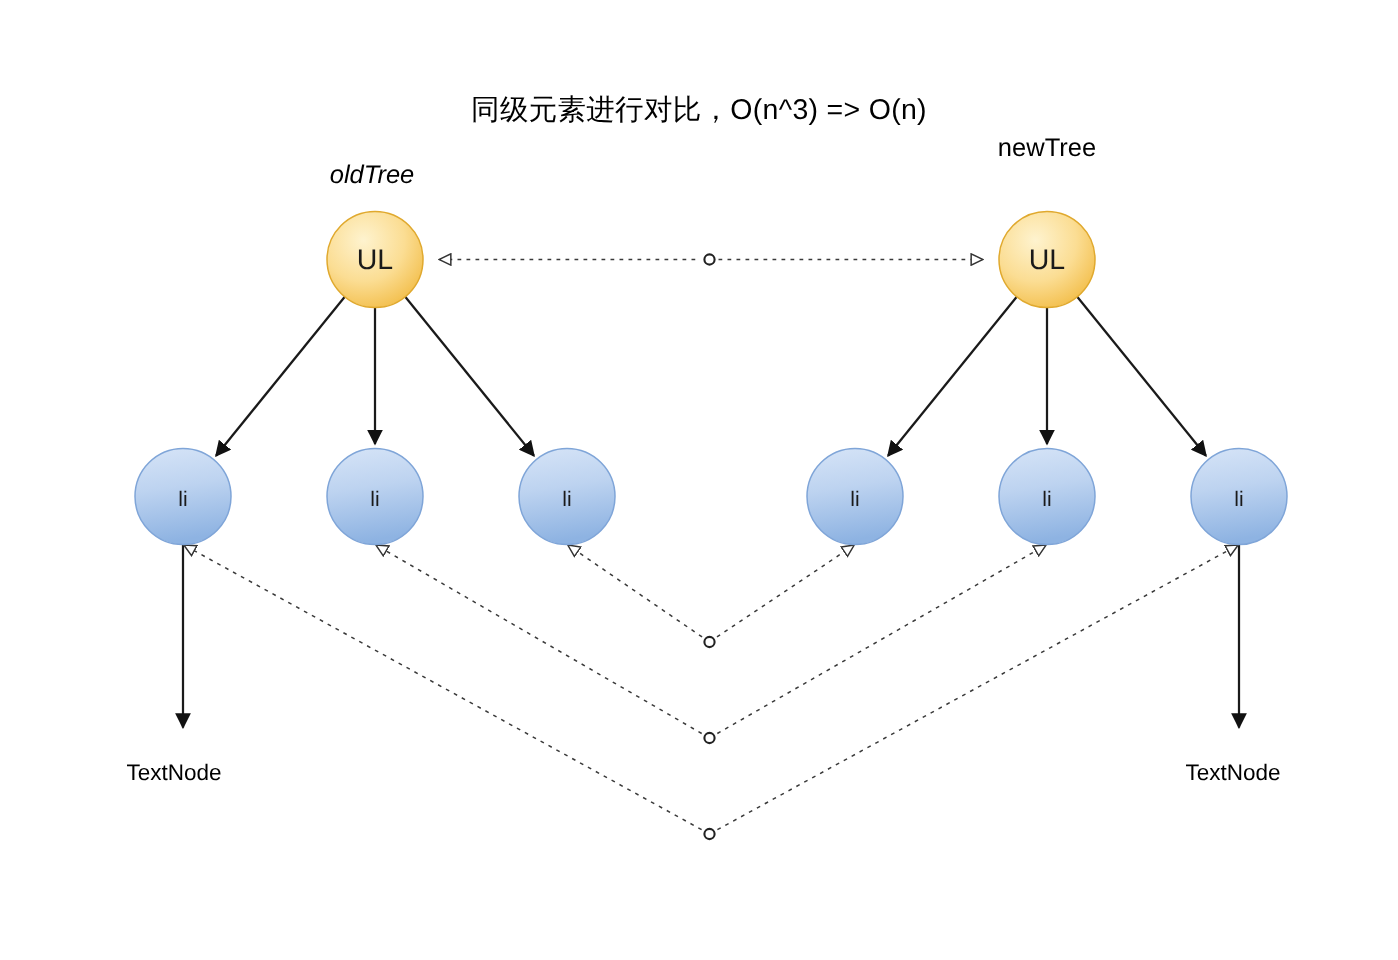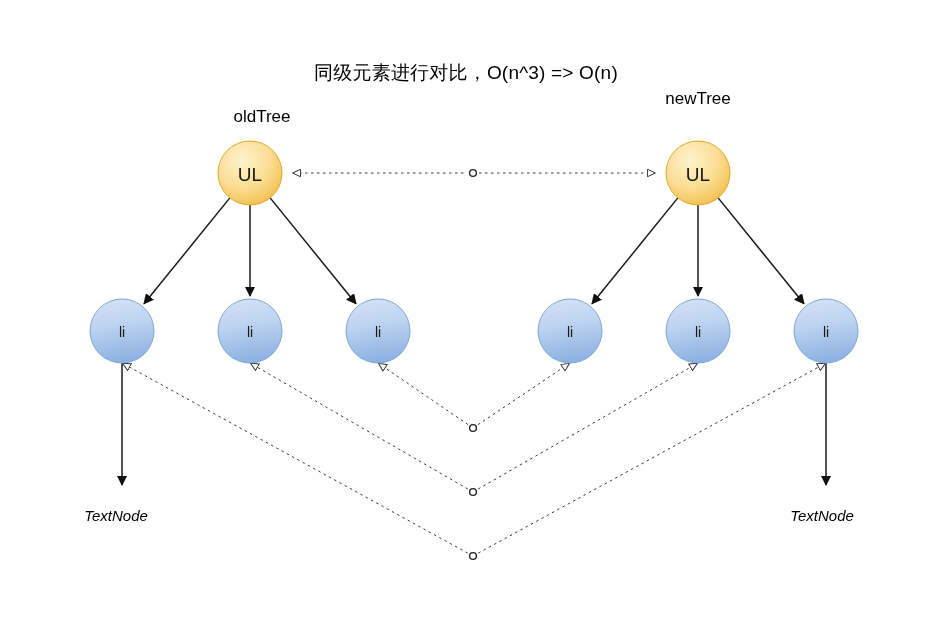--- a/index.html
+++ b/index.html
@@ -133,7 +133,7 @@
   </svg>
 
   <div id="captions-layer">
-      <div class="node-caption" style="left: 262px; top: 107px;">oldTree</div>
+      <div class="node-caption" style="left: 248px; top: 107px; font-style: italic;">oldTree</div>
       <div class="leaf-label" style="left: 116px; top: 507px;">TextNode</div>
       <div class="node-caption" style="left: 698px; top: 89px;">newTree</div>
       <div class="leaf-label" style="left: 822px; top: 507px;">TextNode</div>

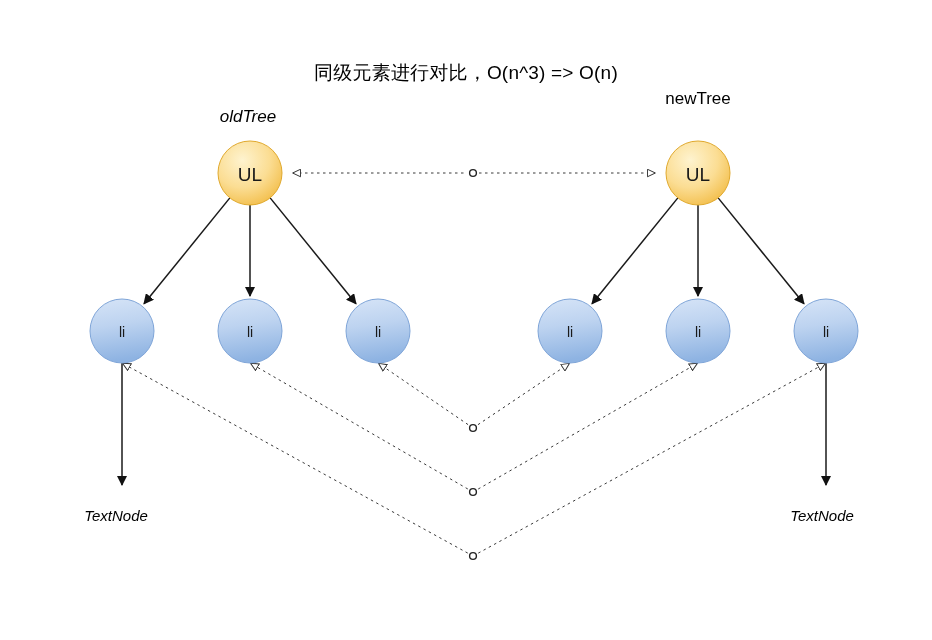--- a/index.html
+++ b/index.html
@@ -50,7 +50,6 @@
     text-align: center;
     white-space: nowrap;
     transform: translateX(-50%);
-    font-style: italic;
   }
   .node-text {
     font-family: "Liberation Sans", "DejaVu Sans", sans-serif;

